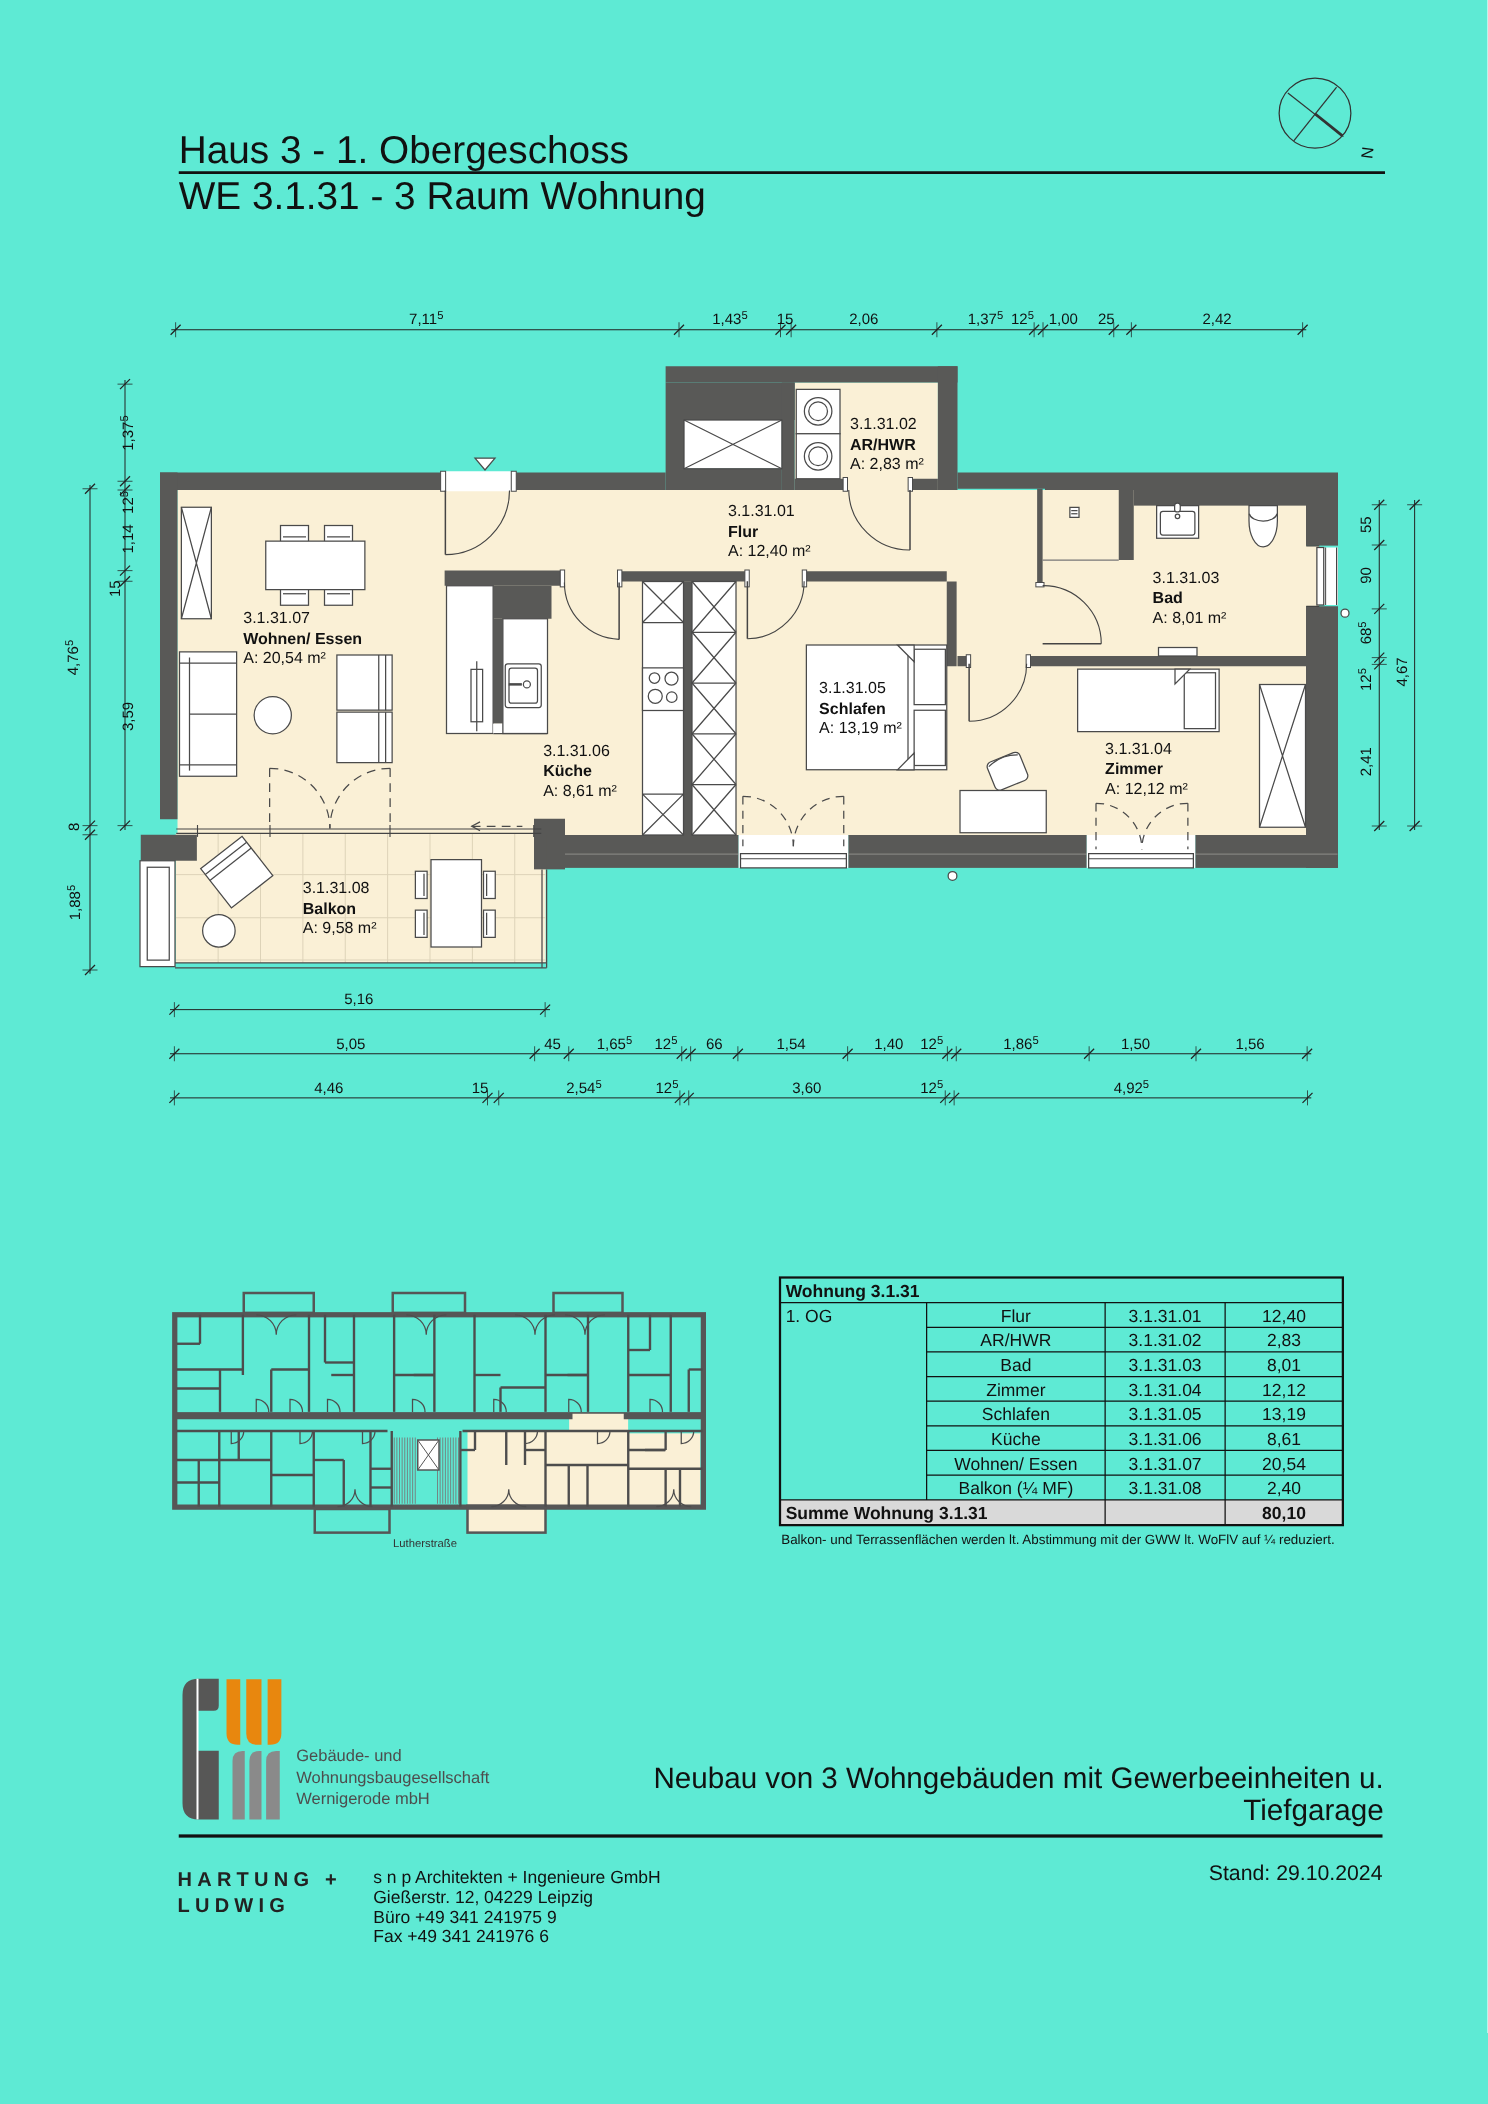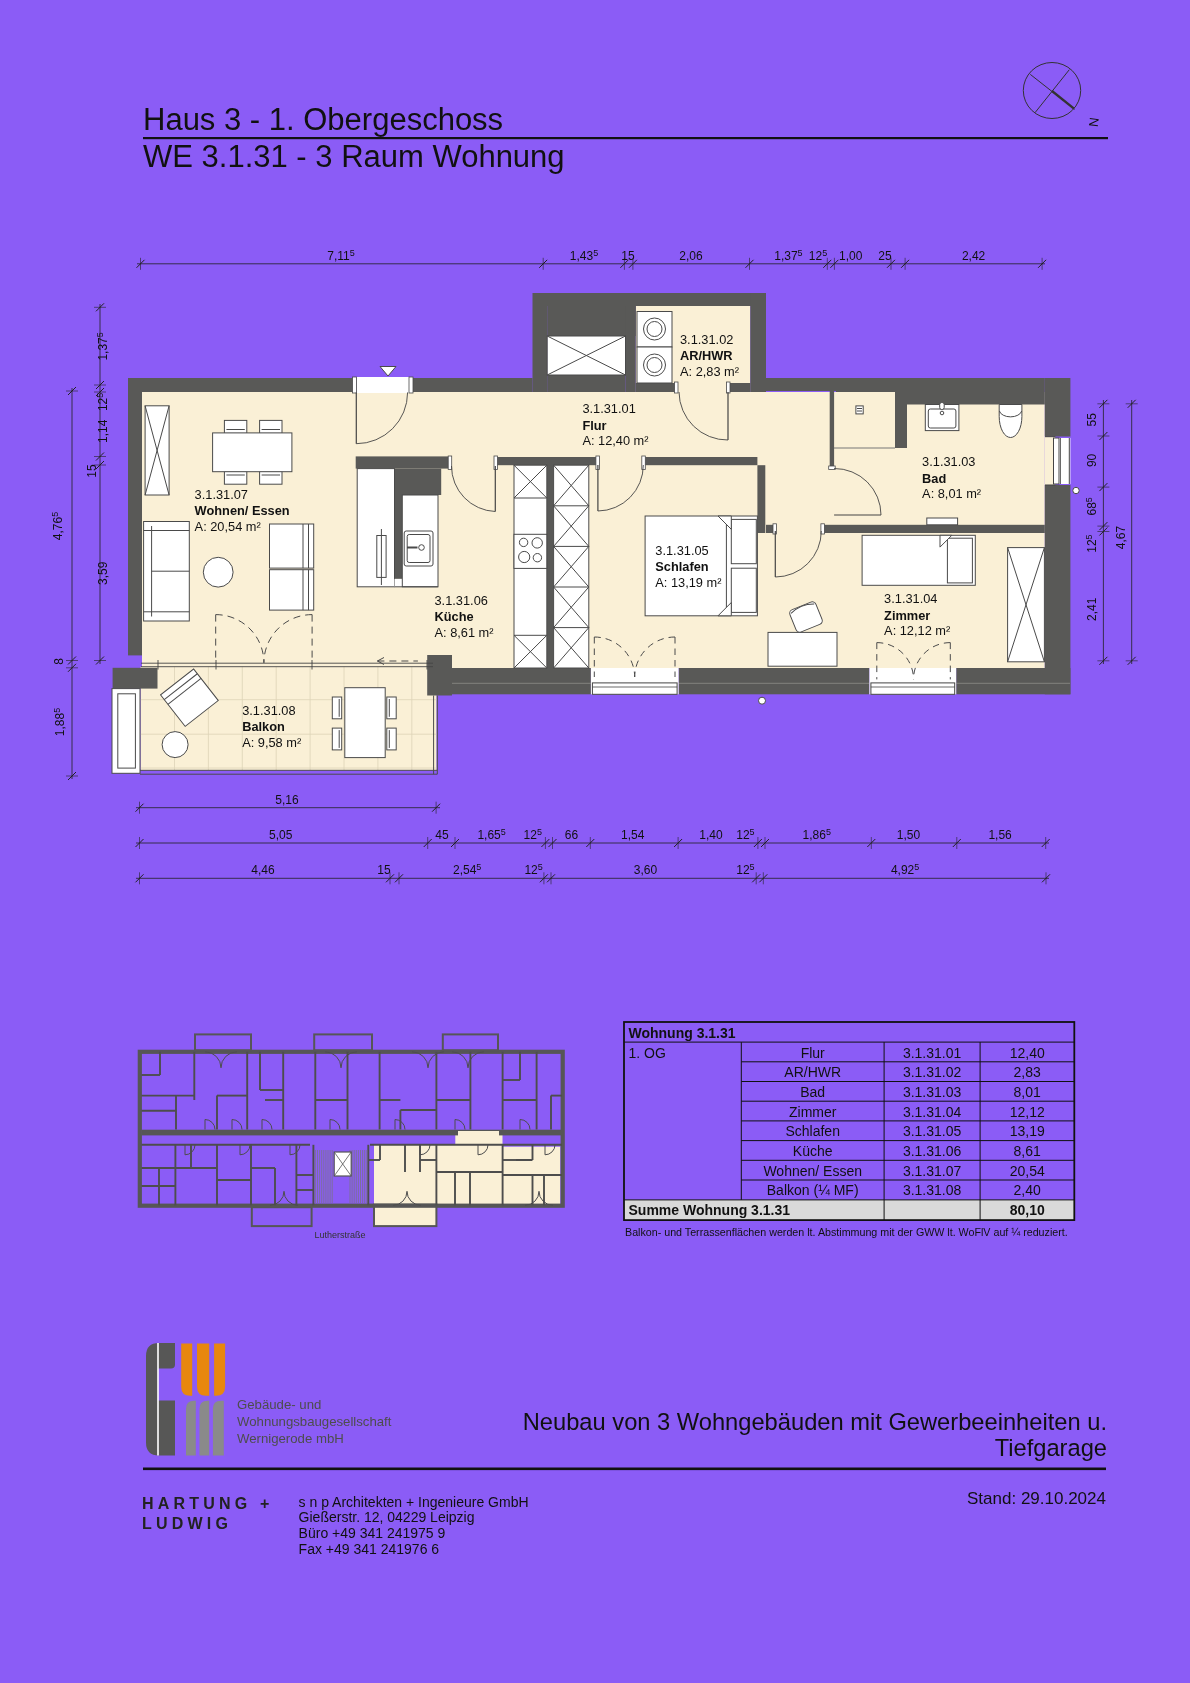--- a/index.html
+++ b/index.html
@@ -3,7 +3,7 @@
 <meta charset="utf-8">
 <style>
   html,body{margin:0;padding:0;background:#fff;}
-  .page{position:relative;width:1190px;height:1683px;background:#8b5cf6;overflow:hidden;}
+  .page{position:relative;width:1190px;height:1683px;background:#5eead4;overflow:hidden;}
   svg text{font-family:"Liberation Sans",sans-serif;}
 </style>
 </head>

